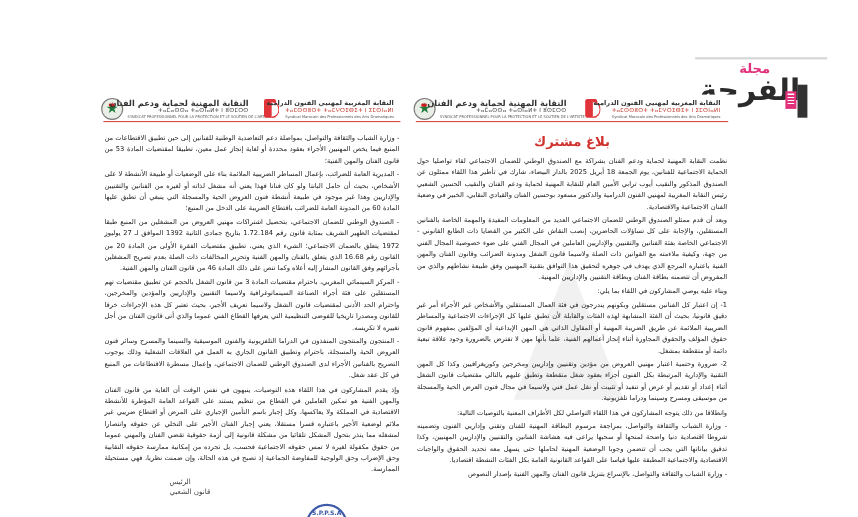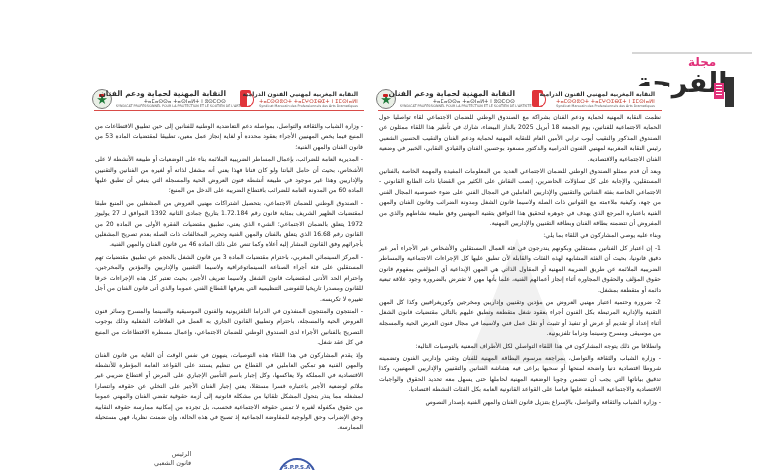--- a/index.html
+++ b/index.html
@@ -59,7 +59,7 @@
 
   .mag-logo { position:absolute; left:632px; top:45px; width:128px; height:68px; }
   .mag-logo .topline { position:absolute; left:0; top:7px; width:120px; height:2px; background:#d6d6d6; }
-  .mag-small { position:absolute; left:56px; top:10px; color:#e1317a; font-size:12px; font-weight:bold; direction:rtl; }
+  .mag-small { position:absolute; left:40px; top:10px; color:#e1317a; font-size:12px; font-weight:bold; direction:rtl; }
   .mag-big { position:absolute; left:4px; top:22px; color:#2b2b2b; font-size:27px; font-weight:bold; direction:rtl; letter-spacing:-1px;}
   .mag-door { position:absolute; left:82px; top:32px; width:20px; height:30px; }
   .mag-door .pink { position:absolute; left:0; top:6px; width:10px; height:16px; background:#e1317a; }

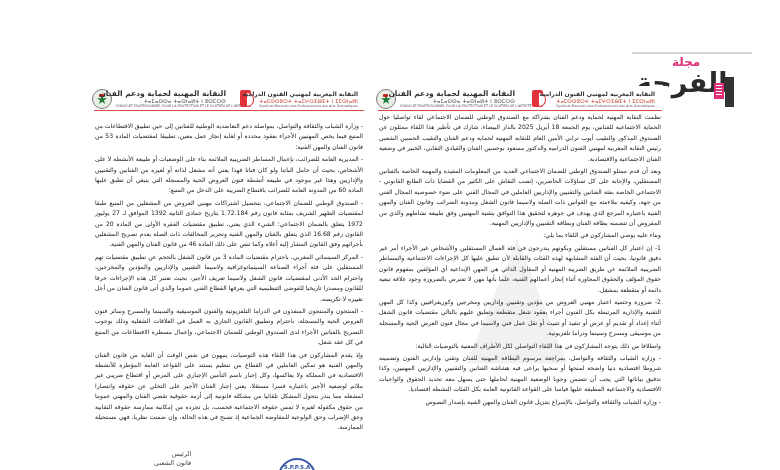--- a/index.html
+++ b/index.html
@@ -135,6 +135,7 @@
     </div>
     <div class="rule"></div>
   </div>
+  <div class="title">بلاغ مشترك</div>
   <svg class="watermark" viewBox="0 0 100 120">
     <path d="M10 110 L50 10 L90 110 Z" fill="#555"></path>
   </svg>

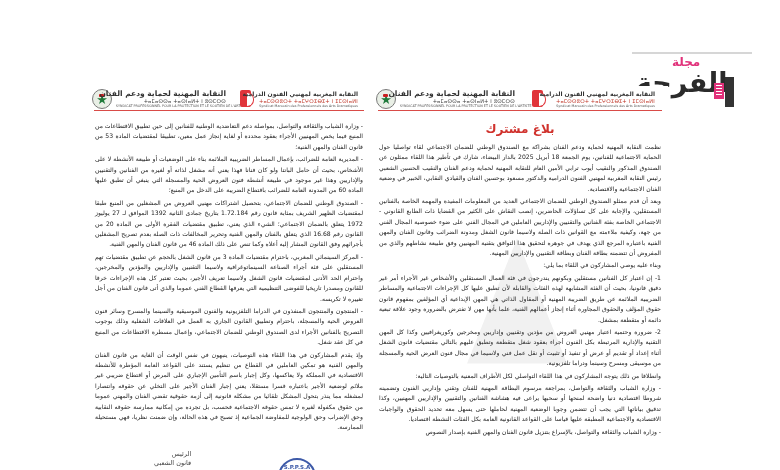--- a/index.html
+++ b/index.html
@@ -45,7 +45,7 @@
   .body-text p { margin:0 0 2px 0; }
   .title { text-align:center; color:#d0322d; font-size:12px; font-weight:bold; margin:10px 0 6px; direction:rtl;}
 
-  .signature { position:absolute; left:66px; top:364px; text-align:right; font-size:6.5px; color:#444; direction:rtl; line-height:9px;}
+  .signature { position:absolute; left:66px; top:348px; text-align:left; font-size:6.5px; color:#444; direction:rtl; line-height:9px;}
   .stamp {
     position:absolute; left:190px; top:372px; width:38px; height:38px; border-radius:50%;
     border:2px solid #3d5aa8; box-sizing:border-box; color:#3d5aa8; font-size:5.5px;

